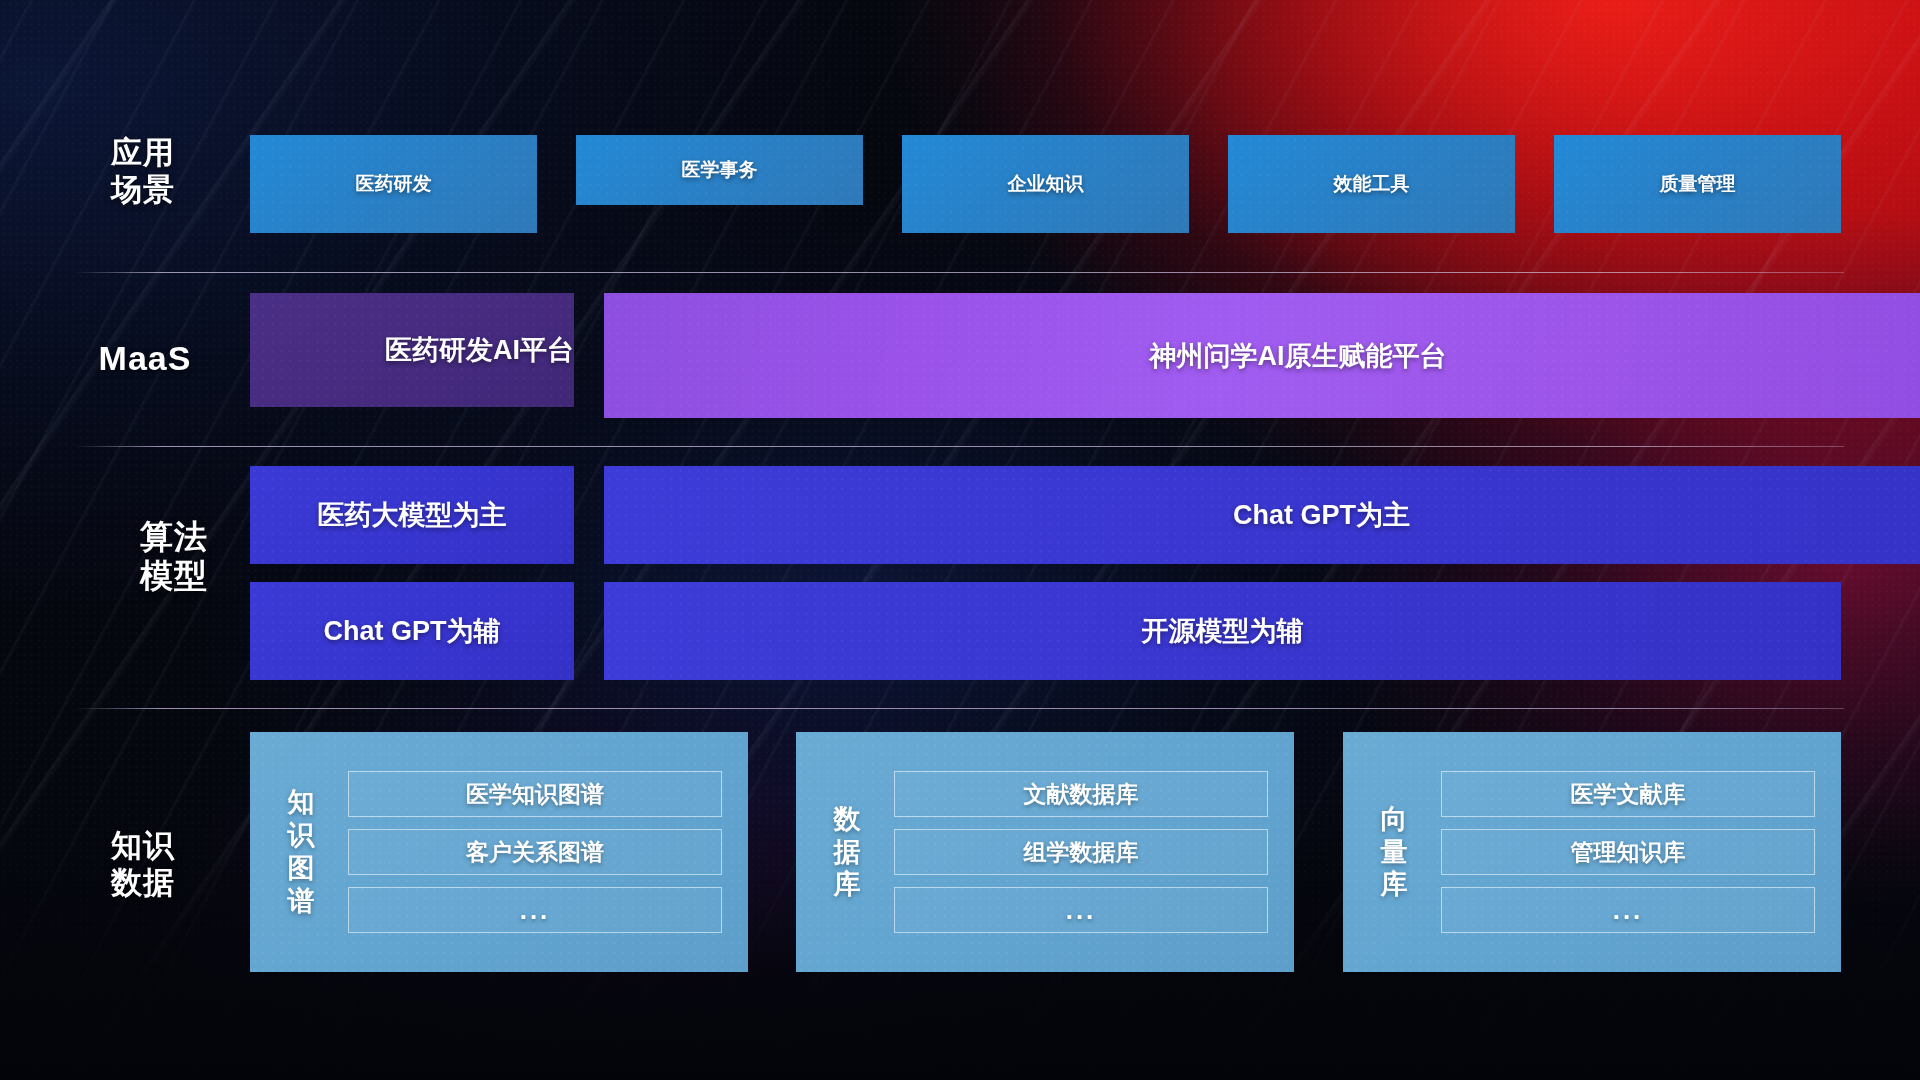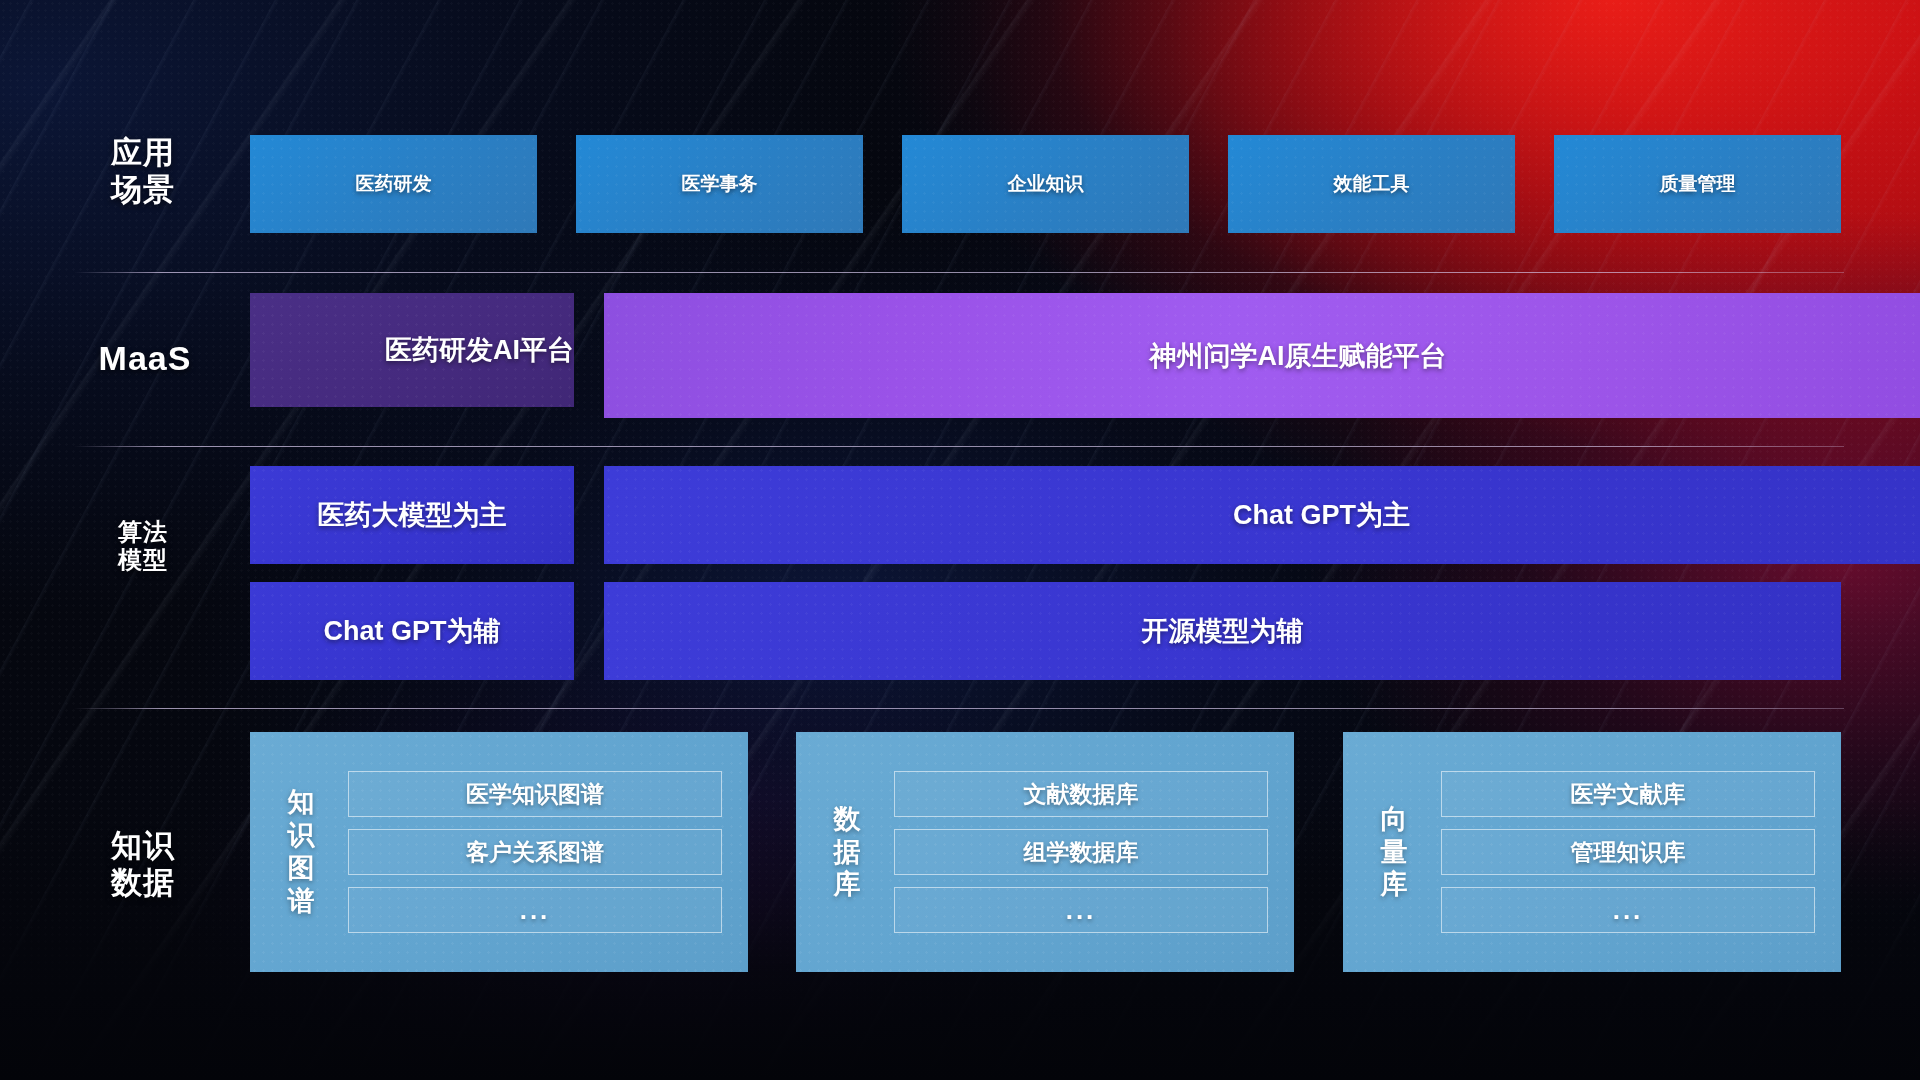--- a/index.html
+++ b/index.html
@@ -166,7 +166,7 @@
   <div class="cell appBox" style="left:250px; top:135px; width:287px; height:98px;">
     <span>医药研发</span>
   </div>
-  <div class="cell appBox" style="left:576px; top:135px; width:287px; height:98px;text-align:center;">
+  <div class="cell appBox" style="left:576px; top:135px; width:287px; height:70px;text-align:center;">
     <span>医学事务</span>
   </div>
   <div class="cell appBox" style="left:902px; top:135px; width:287px; height:98px;">

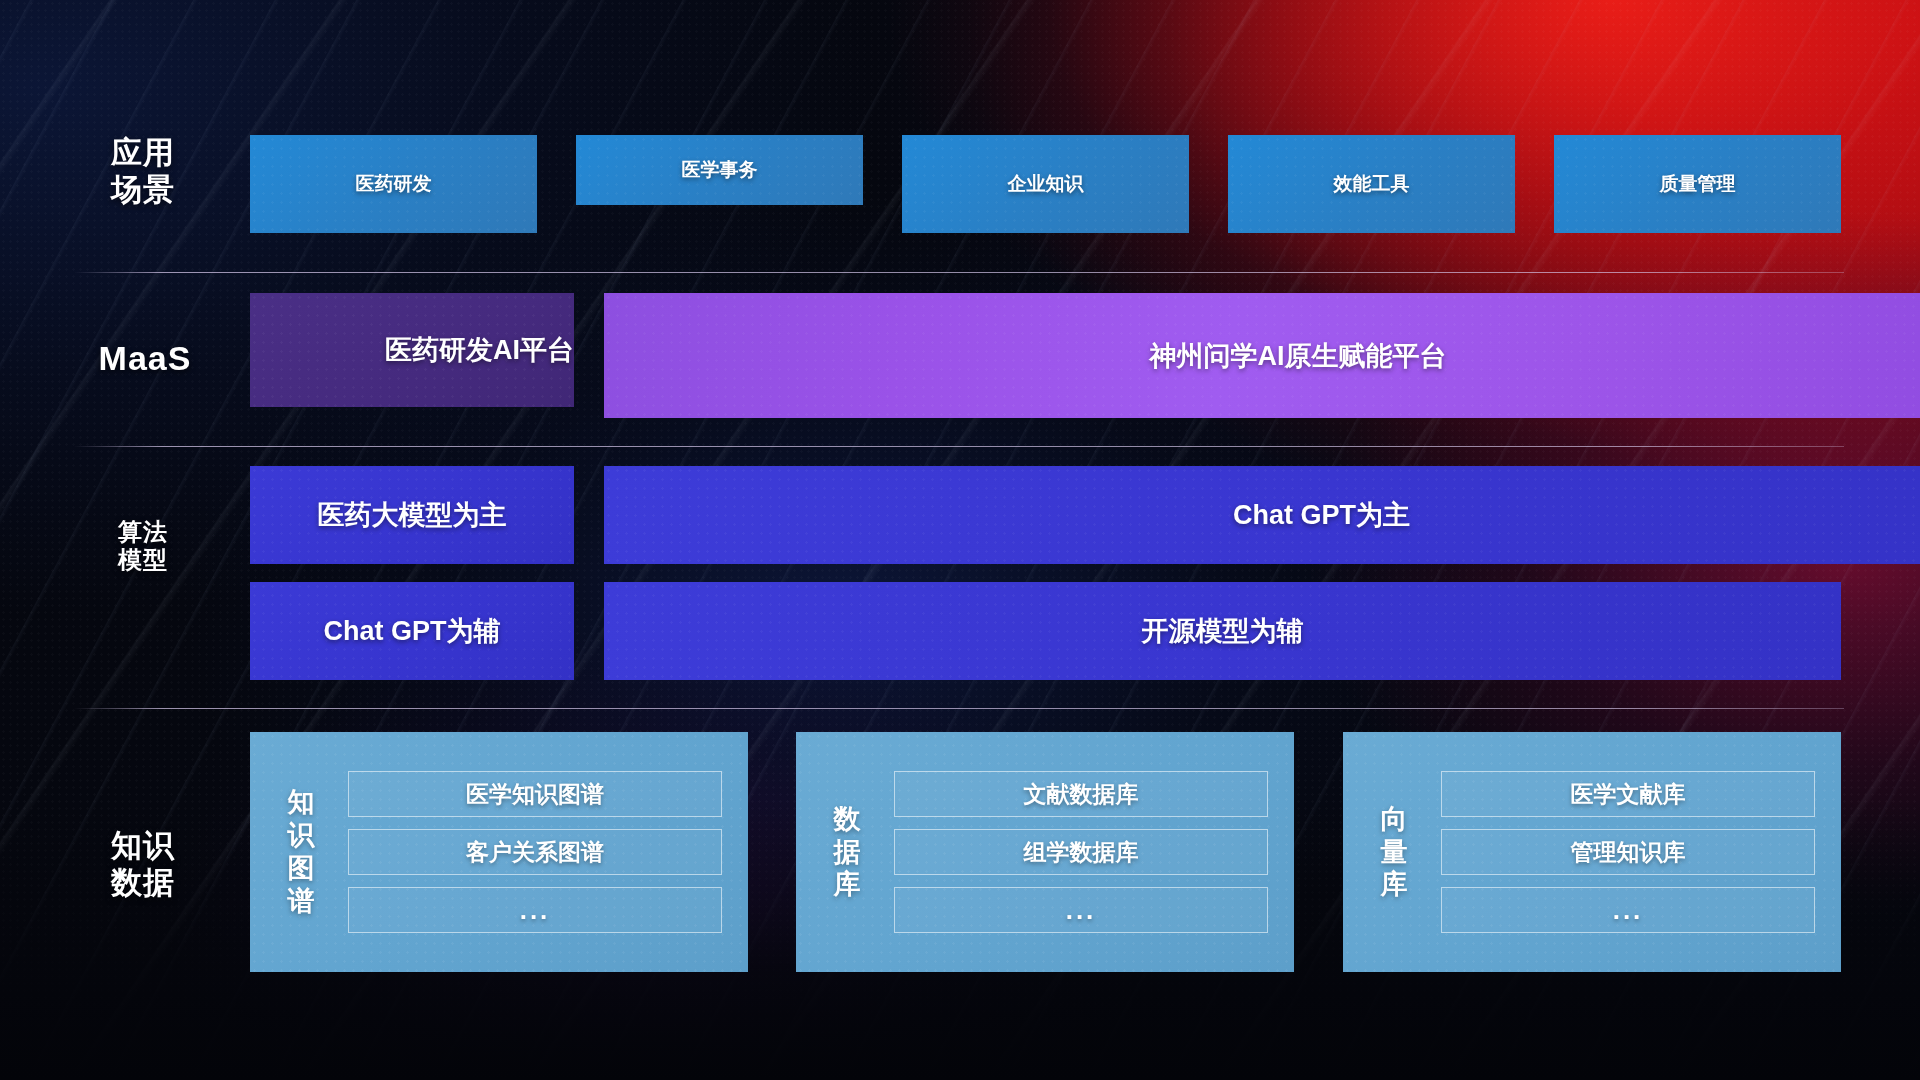--- a/index.html
+++ b/index.html
@@ -194,7 +194,7 @@
 
   <div class="divider" style="left:74px; top:446px; width:1770px;"></div>
 
-  <div class="rowLabel" style="left:78px; top:518px; width:130px; font-size:24px;">
+  <div class="rowLabel" style="left:78px; top:518px; width:130px; font-size:33px;text-align:right;">
     <div>算法</div>
     <div>模型</div>
   </div>

